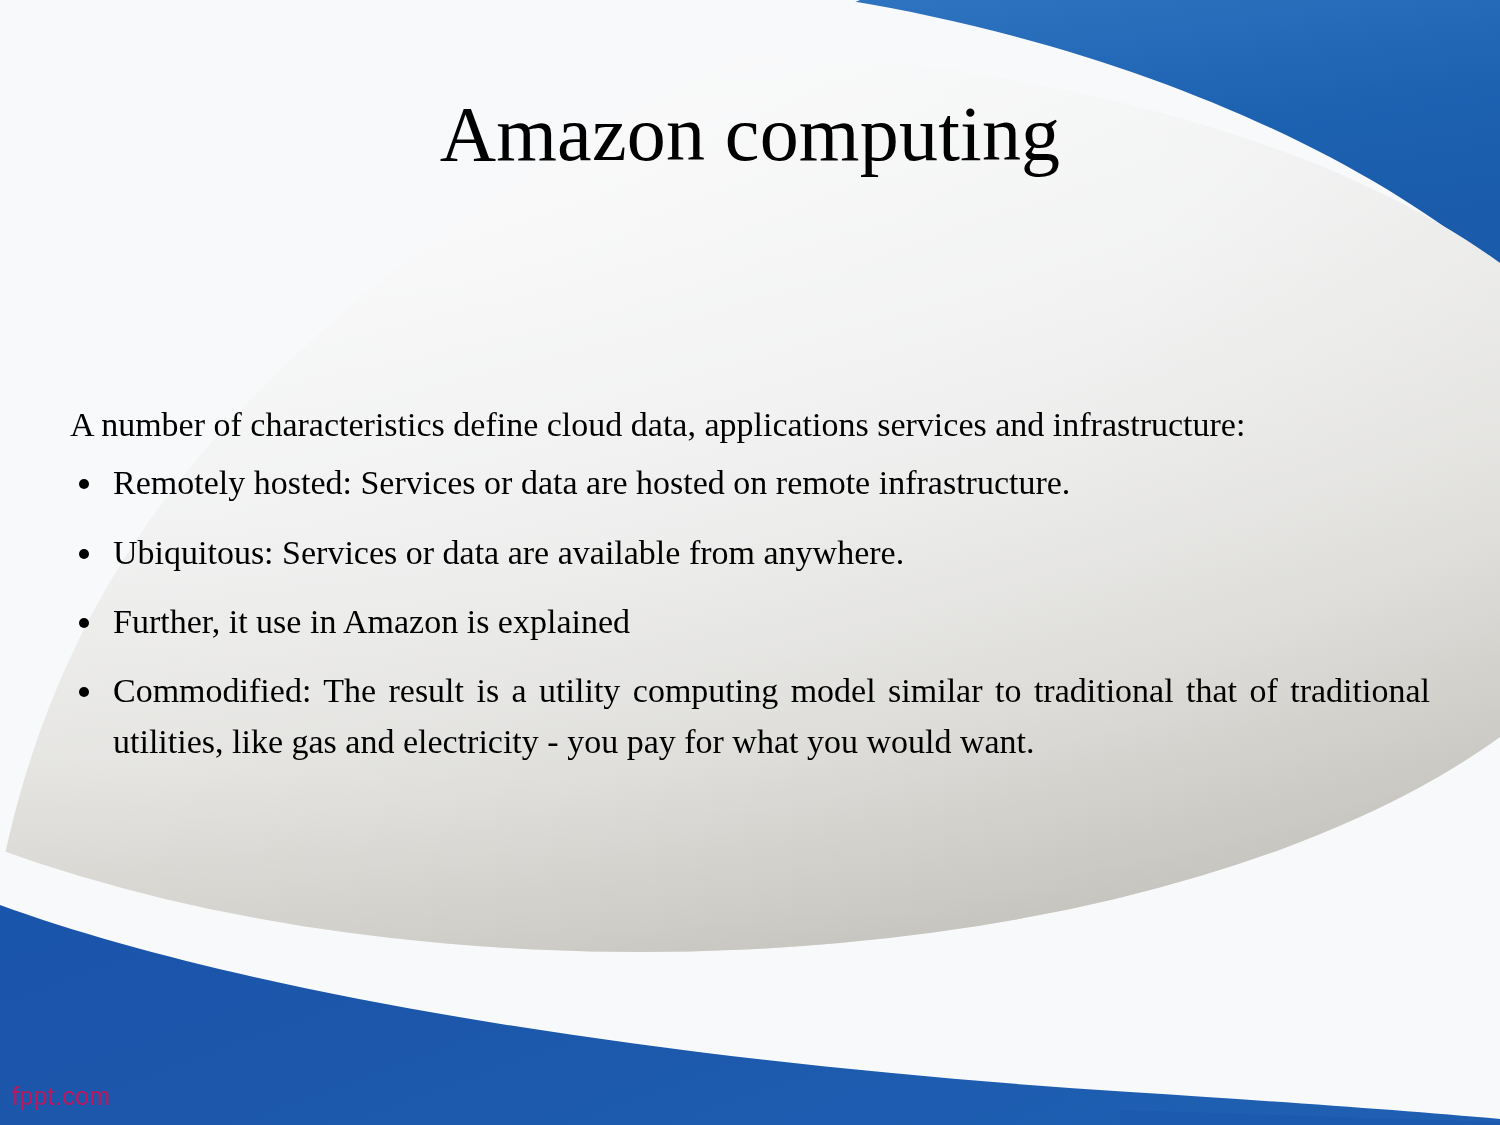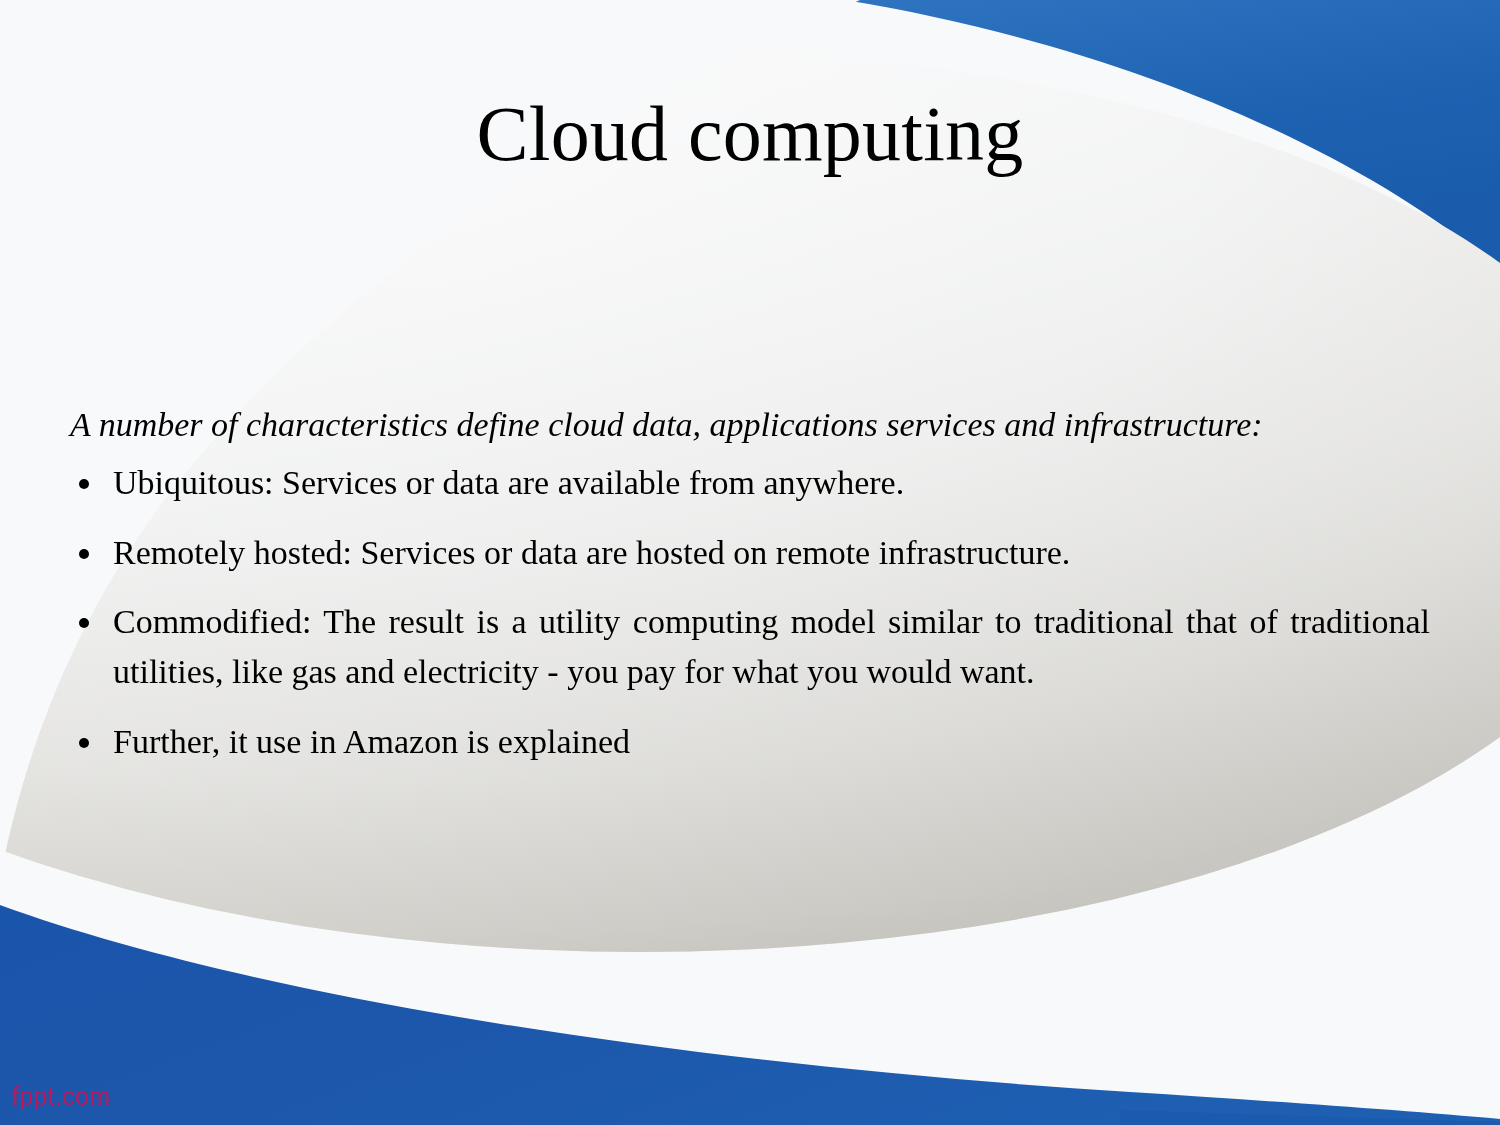--- a/index.html
+++ b/index.html
@@ -169,7 +169,7 @@
 
   <div class="content">
 
-    <h1 class="slide-title">Cloud computing</h1>
+    <h1 class="slide-title">Amazon computing</h1>
 
     <div class="body-block">
 

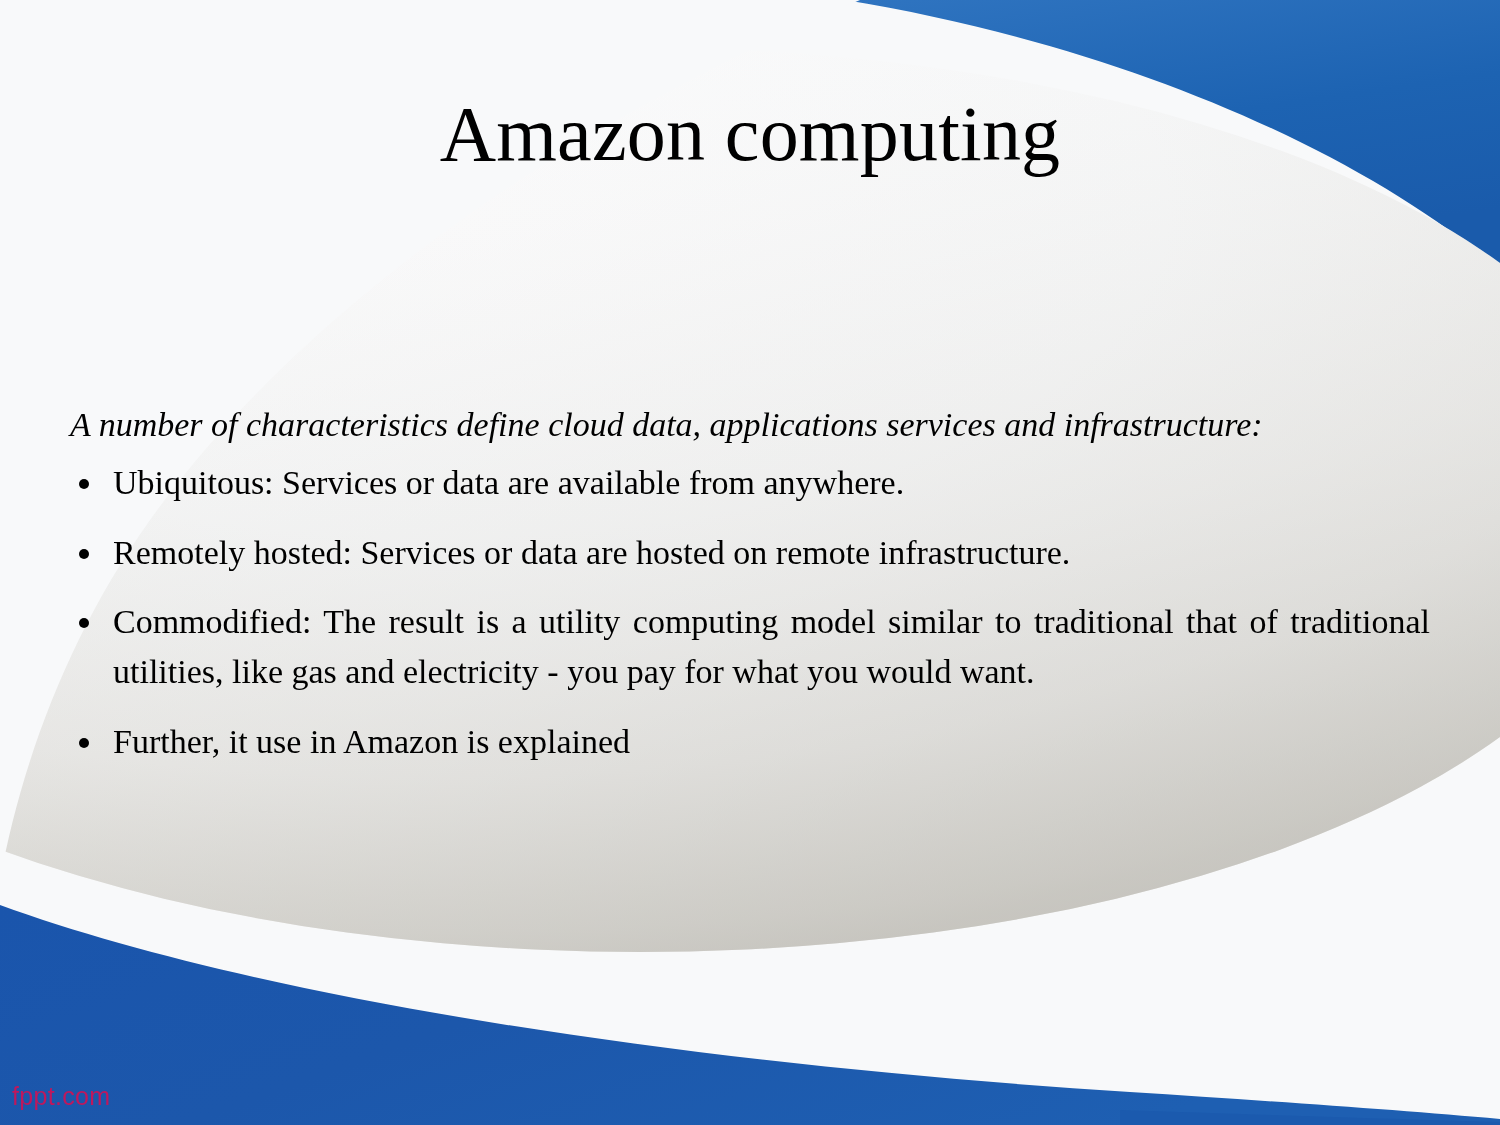--- a/index.html
+++ b/index.html
@@ -66,7 +66,6 @@
     color: #000000;
     text-align: justify;
     text-justify: inter-word;
-    font-style: italic;
   }
 
   .bullet-list {

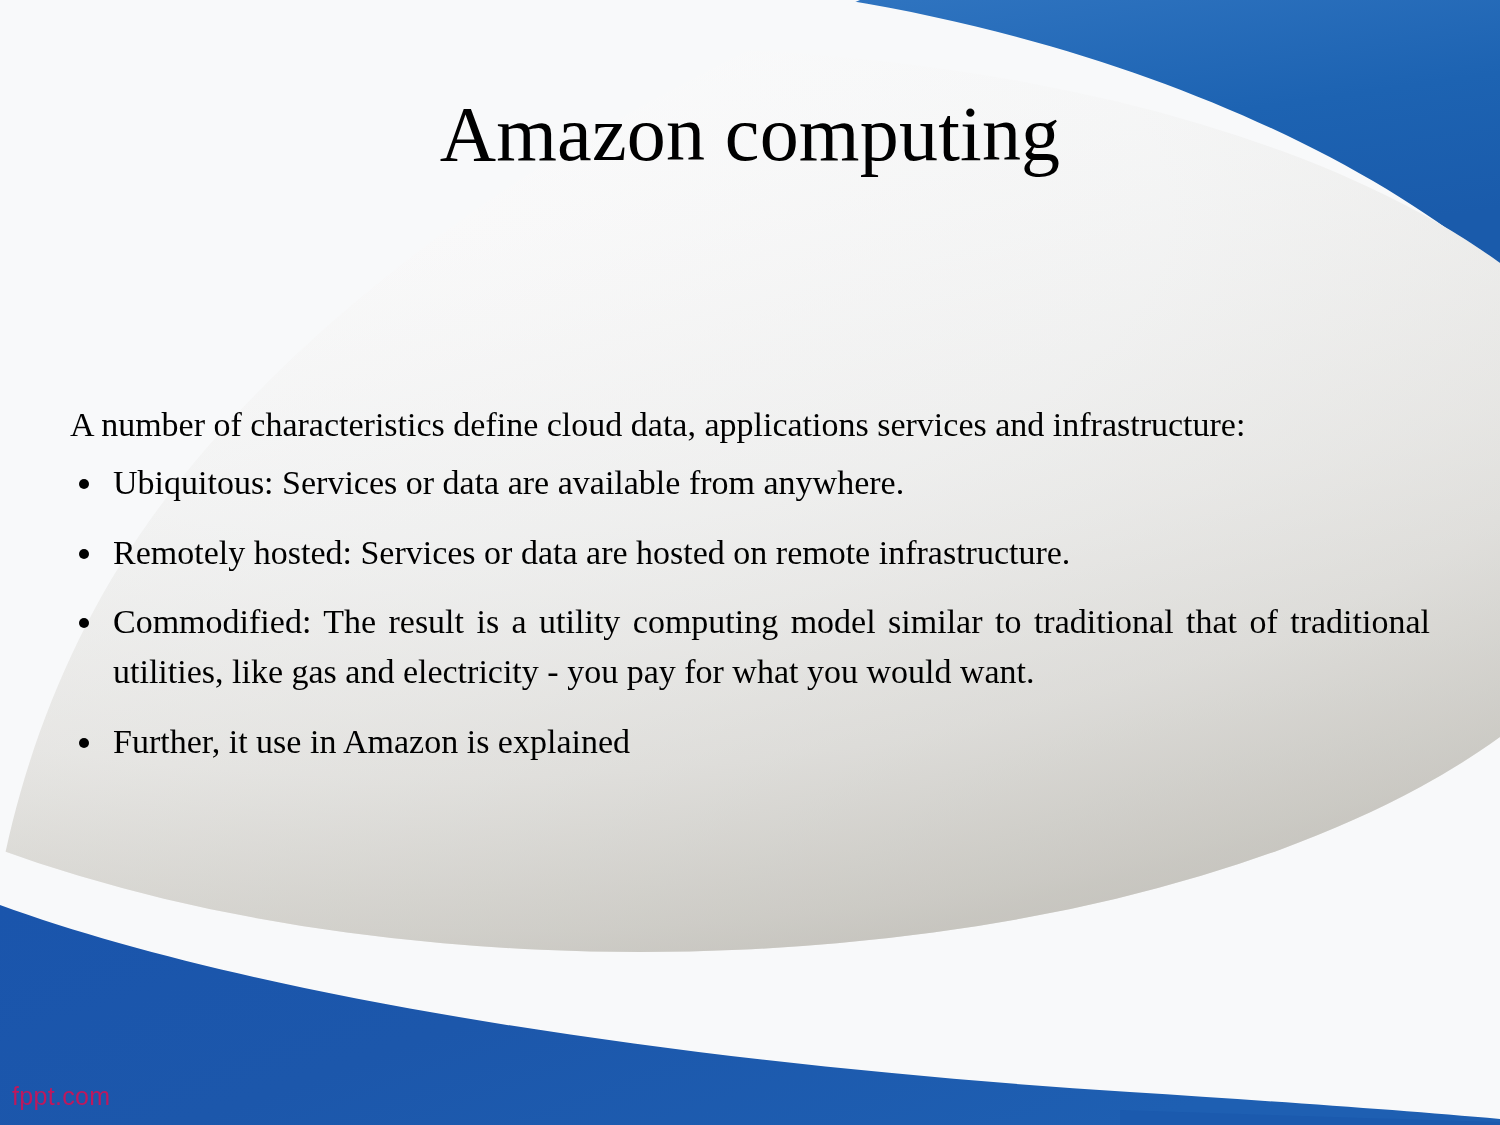--- a/index.html
+++ b/index.html
@@ -178,12 +178,12 @@
 
         <li class="bullet-item">
           <span class="bullet-marker"></span>
+          <span>Remotely hosted: Services or data are hosted on remote infrastructure.</span>
+        </li>
+
+        <li class="bullet-item">
+          <span class="bullet-marker"></span>
           <span>Ubiquitous: Services or data are available from anywhere.</span>
-        </li>
-
-        <li class="bullet-item">
-          <span class="bullet-marker"></span>
-          <span>Remotely hosted: Services or data are hosted on remote infrastructure.</span>
         </li>
 
         <li class="bullet-item">

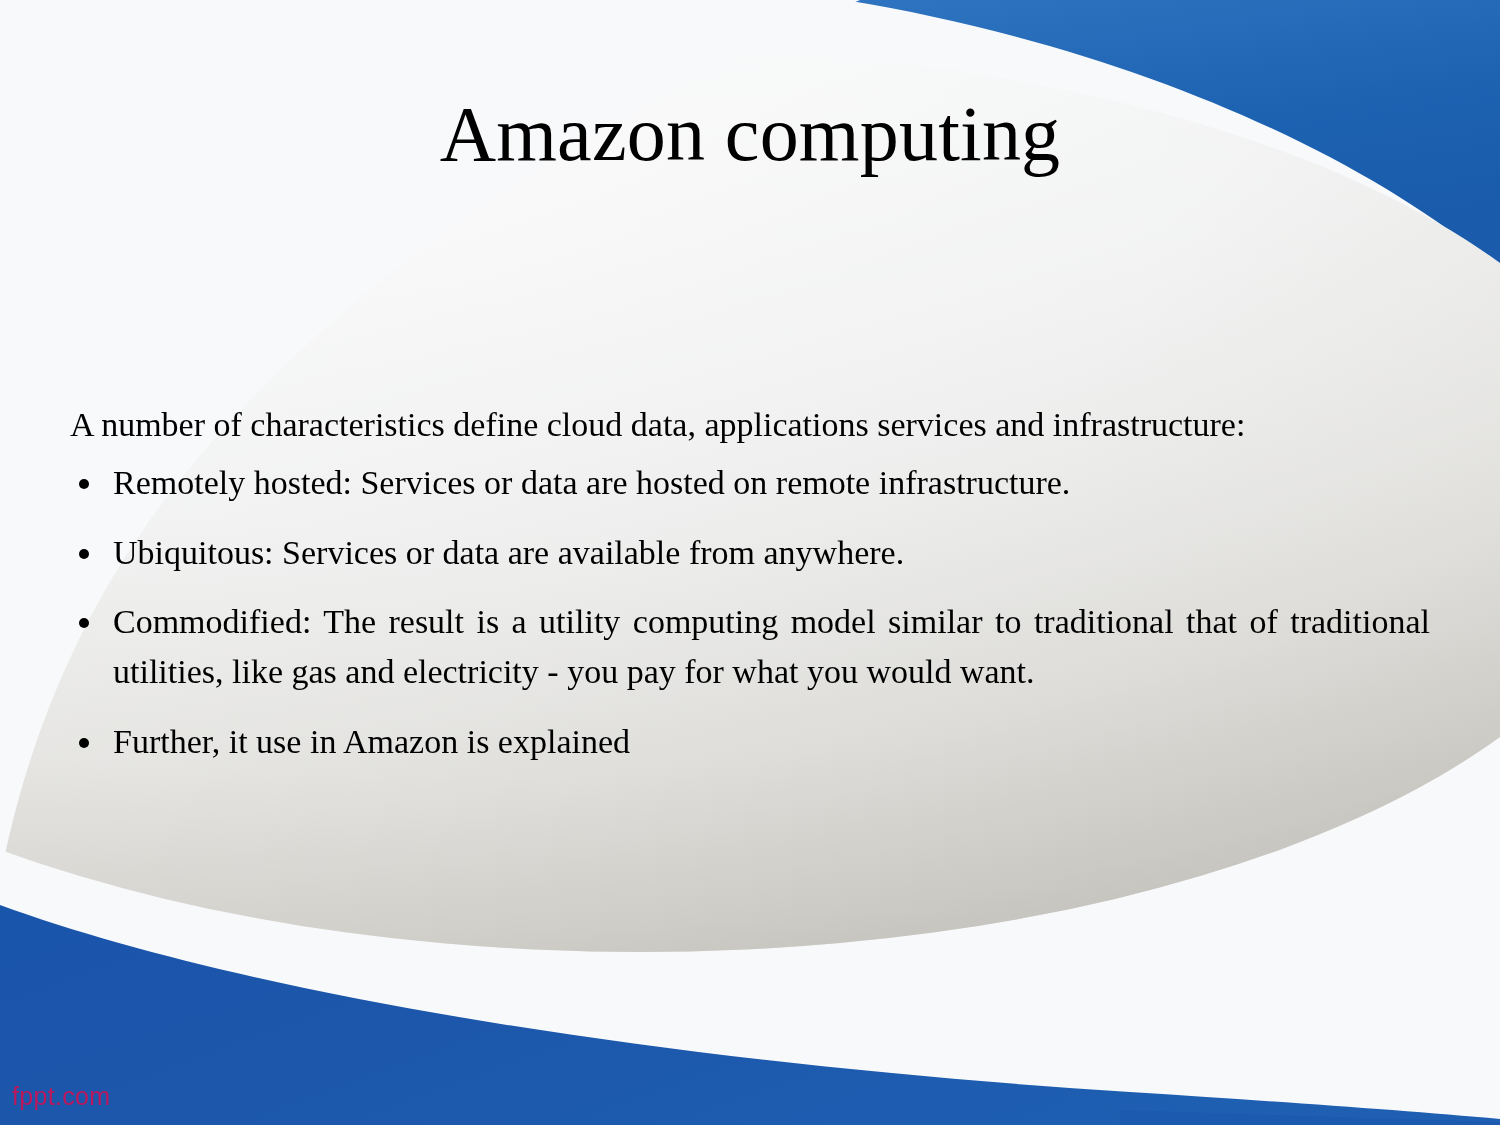--- a/index.html
+++ b/index.html
@@ -186,14 +186,14 @@
           <span>Ubiquitous: Services or data are available from anywhere.</span>
         </li>
 
+        <li class="bullet-item no-justify">
+          <span class="bullet-marker"></span>
+          <span>Further, it use in Amazon is explained</span>
+        </li>
+
         <li class="bullet-item">
           <span class="bullet-marker"></span>
           <span>Commodified: The result is a utility computing model similar to traditional that of traditional utilities, like gas and electricity - you pay for what you would want.</span>
-        </li>
-
-        <li class="bullet-item no-justify">
-          <span class="bullet-marker"></span>
-          <span>Further, it use in Amazon is explained</span>
         </li>
 
       </ul>

